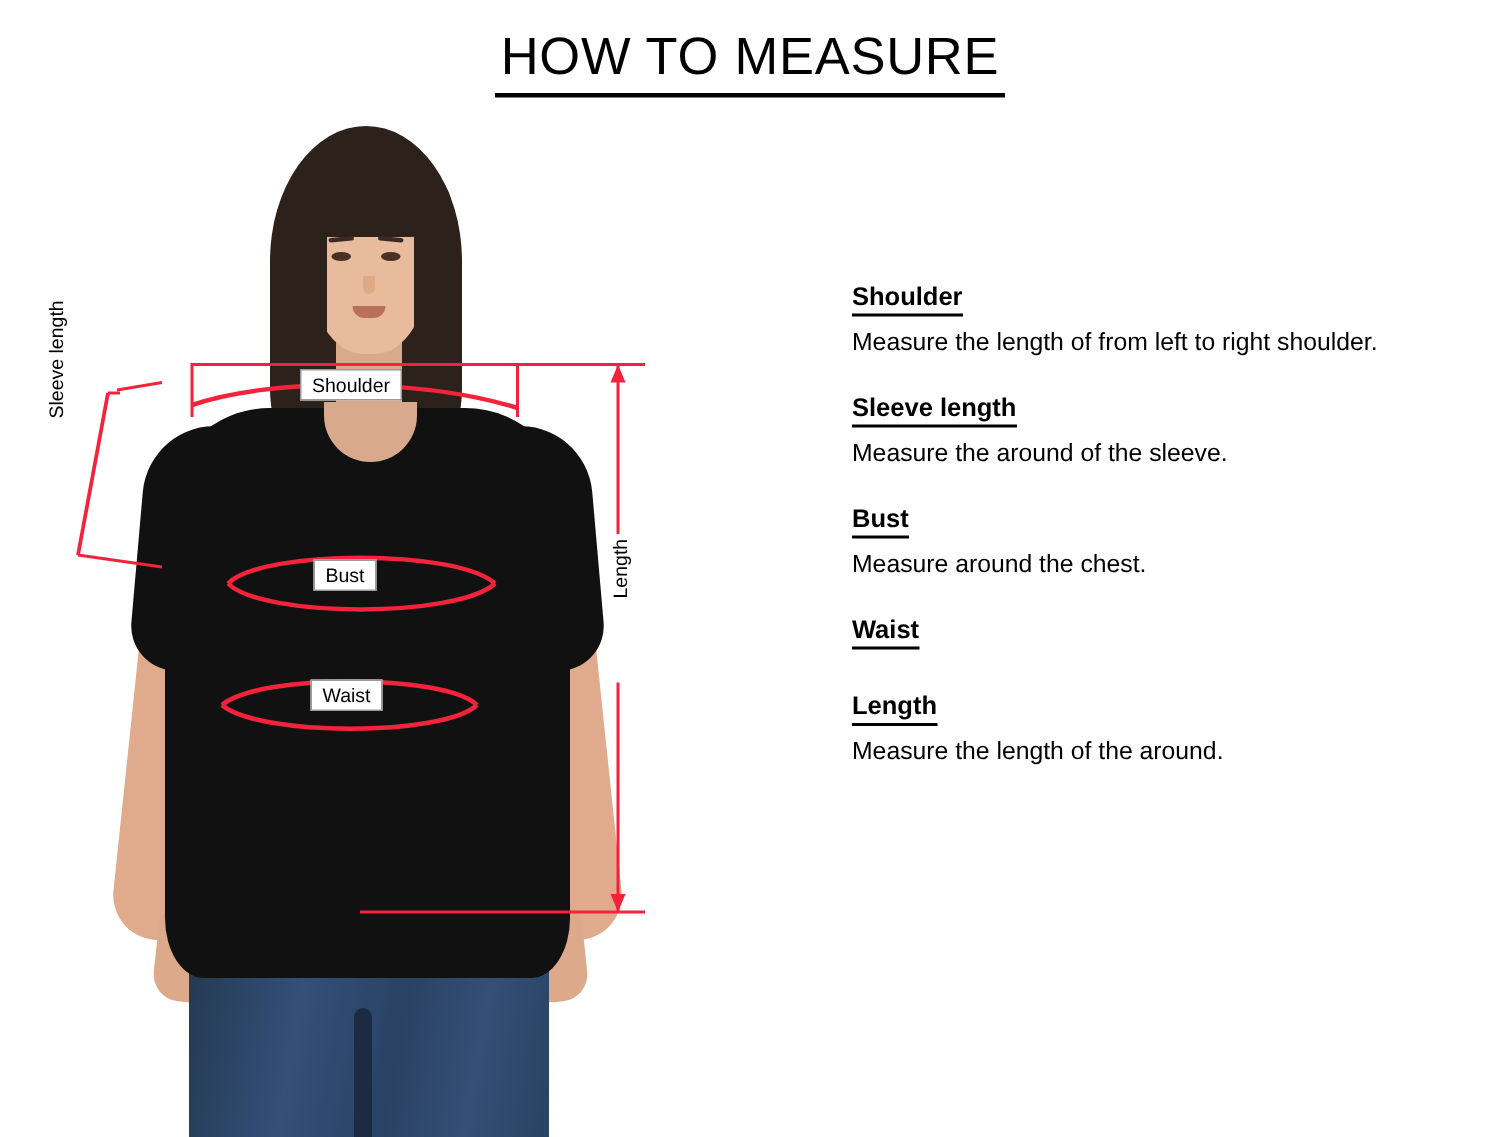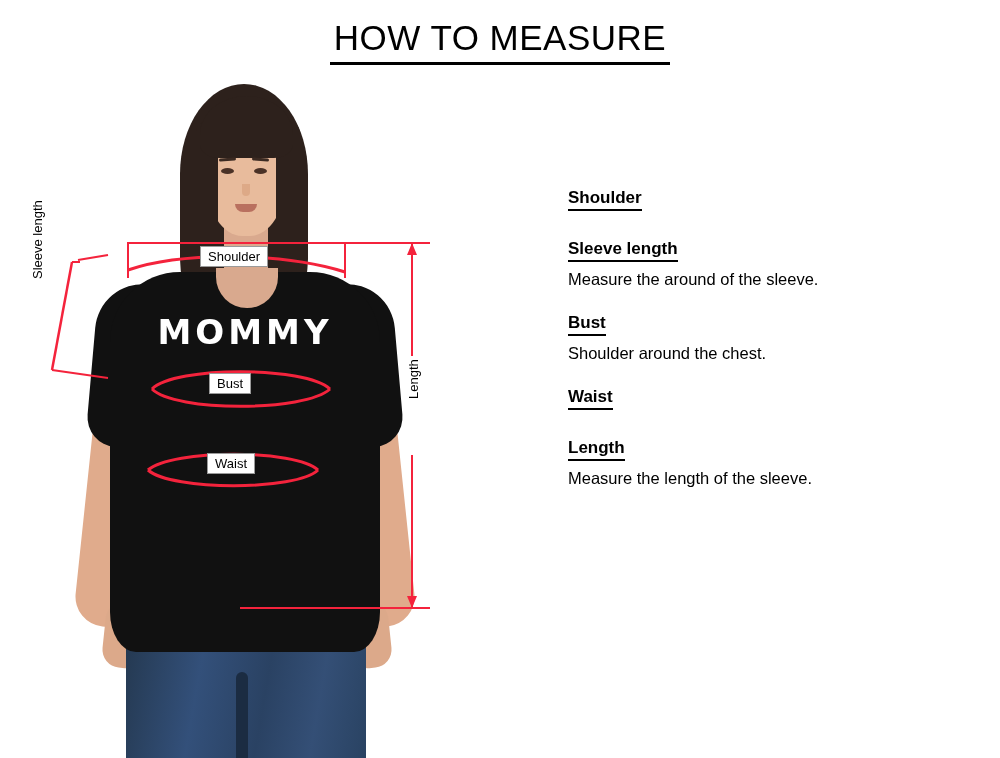--- a/index.html
+++ b/index.html
@@ -304,6 +304,7 @@
 <div id="desc">
   <div class="d-block">
     <div class="d-term">Shoulder</div>
+    <div class="d-text">Measure the length of from left to right shoulder.</div>
   </div>
   <div class="d-block">
     <div class="d-term">Sleeve length</div>

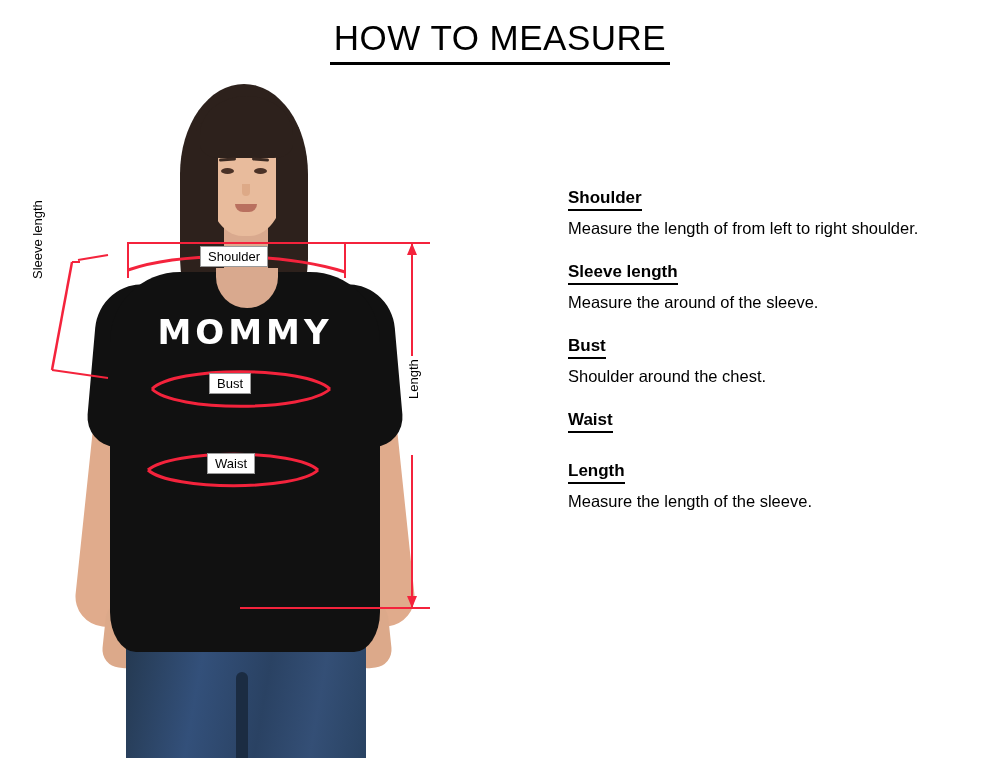--- a/index.html
+++ b/index.html
@@ -257,7 +257,6 @@
   <div class="fig" id="sleeve-r"></div>
   <div class="fig" id="shirt"></div>
   <div class="fig" id="neckline"></div>
-  <div id="print">MOMMY</div>
 </div>
 
 <svg id="annot" viewBox="0 0 1000 758" xmlns="http://www.w3.org/2000/svg">

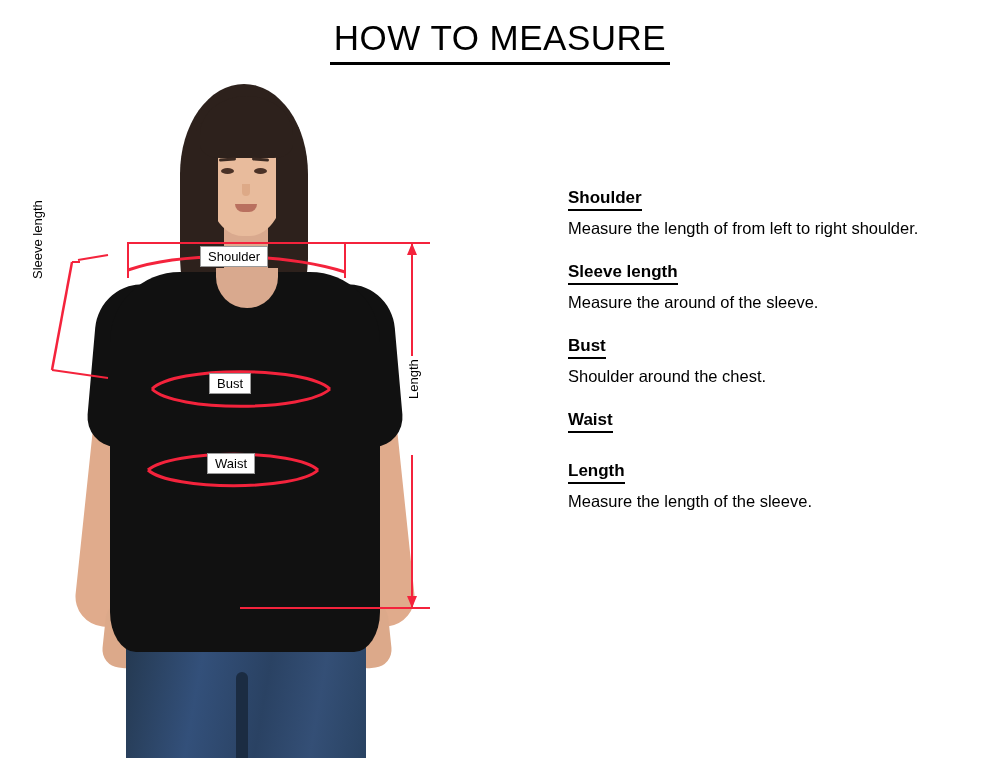--- a/index.html
+++ b/index.html
@@ -311,7 +311,7 @@
   </div>
   <div class="d-block">
     <div class="d-term">Bust</div>
-    <div class="d-text">Shoulder around the chest.</div>
+    <div class="d-text">Measure around the chest.</div>
   </div>
   <div class="d-block">
     <div class="d-term">Waist</div>

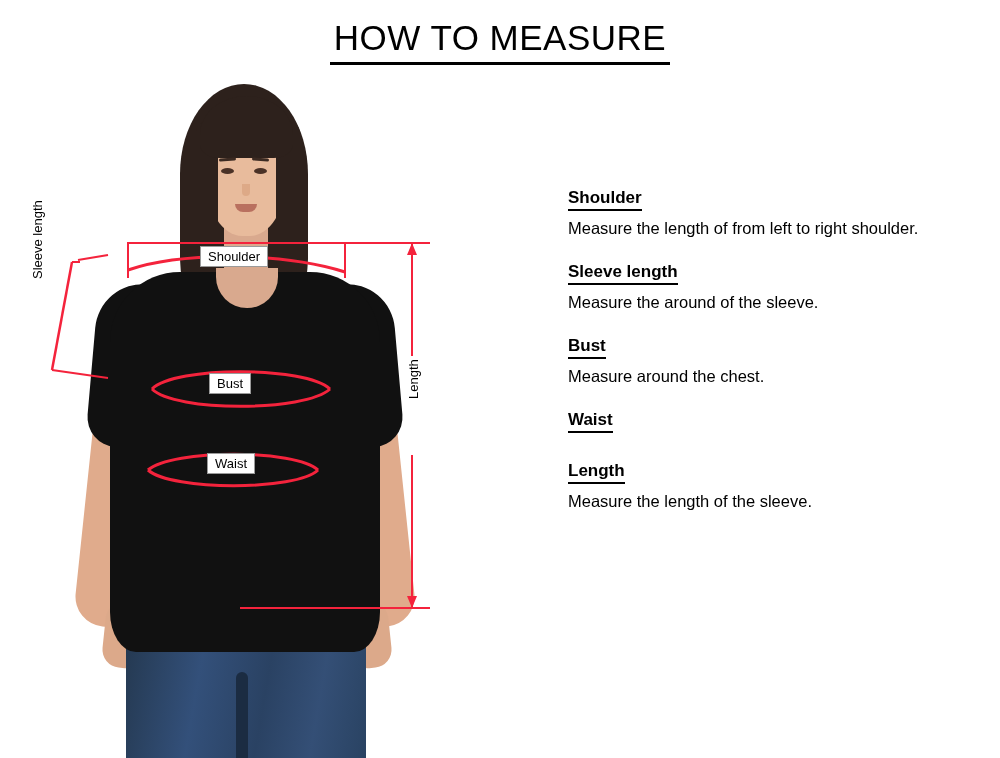--- a/index.html
+++ b/index.html
@@ -318,7 +318,7 @@
   </div>
   <div class="d-block">
     <div class="d-term">Length</div>
-    <div class="d-text">Measure the length of the sleeve.</div>
+    <div class="d-text">Measure the length of the around.</div>
   </div>
 </div>
 

